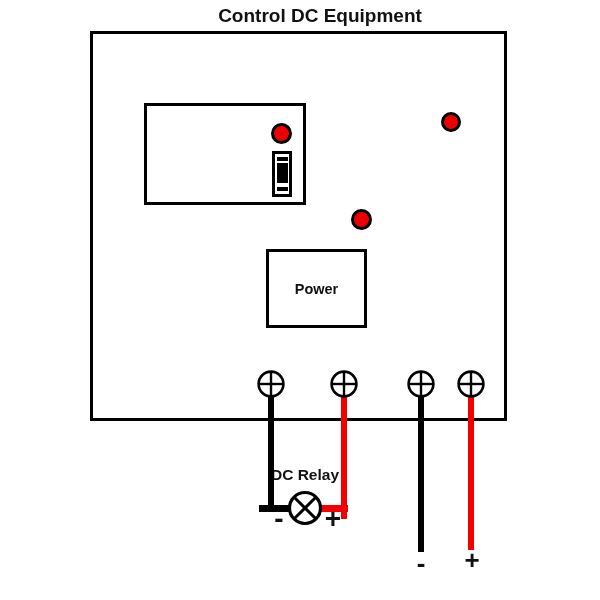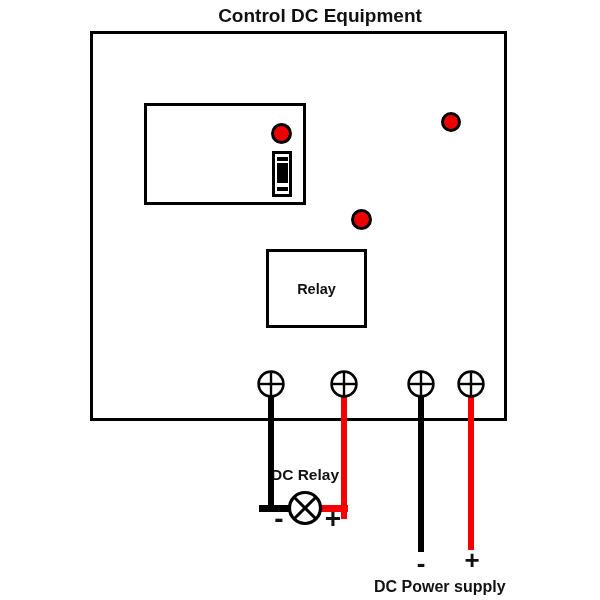--- a/index.html
+++ b/index.html
@@ -97,7 +97,7 @@
   <div id="status-led" class="led"></div>
 
   <div id="relay-box">
-    <span>Relay</span>
+    <span>Power</span>
   </div>
   <div id="out1-label" class="lbl center">OUT1</div>
   <div id="input-label" class="lbl center">INPUT</div>

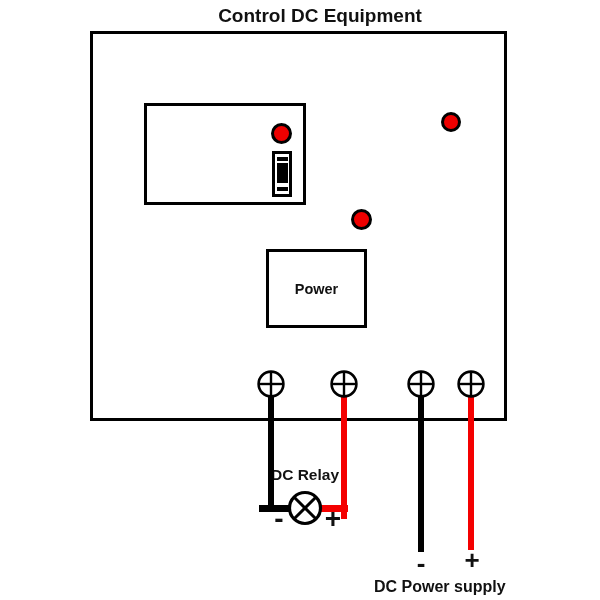--- a/index.html
+++ b/index.html
@@ -146,7 +146,6 @@
 
   <div id="supply-minus" class="lbl center">-</div>
   <div id="supply-plus" class="lbl center">+</div>
-  <div id="power-supply-label" class="lbl center">DC Power supply</div>
 
 </div>
 

